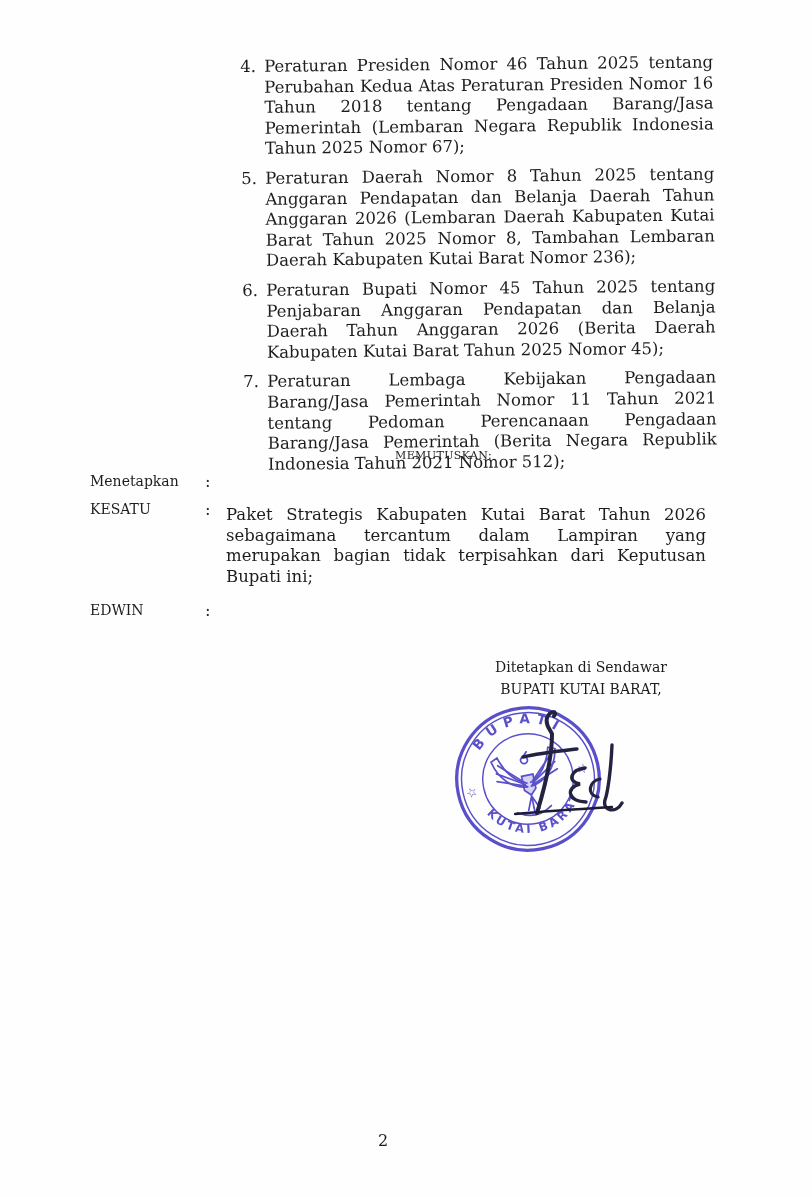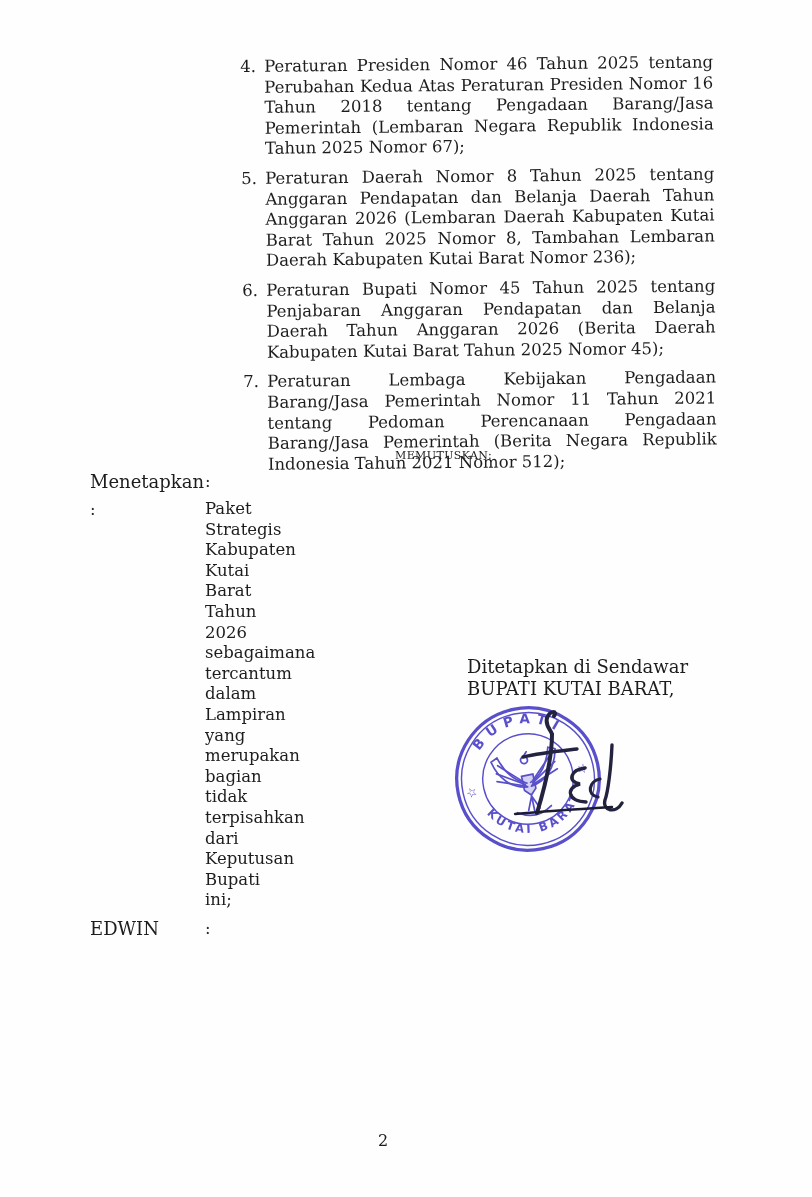--- a/index.html
+++ b/index.html
@@ -26,7 +26,7 @@
   
   .clauses { position:absolute; left:90px; top:471px; width:622px; }
   .clause  { display:grid; grid-template-columns:115px 15px 1fr; margin-bottom:7px; }
-  .clause-label { font-size:18px; line-height:21px; }
+  .clause-label { font-size:14px; line-height:21px; }
   .clause-colon { font-size:16.5px; line-height:21px; }
   .clause-text  { margin:0; font-size:16.5px; line-height:20.6px; text-align:justify; }
 

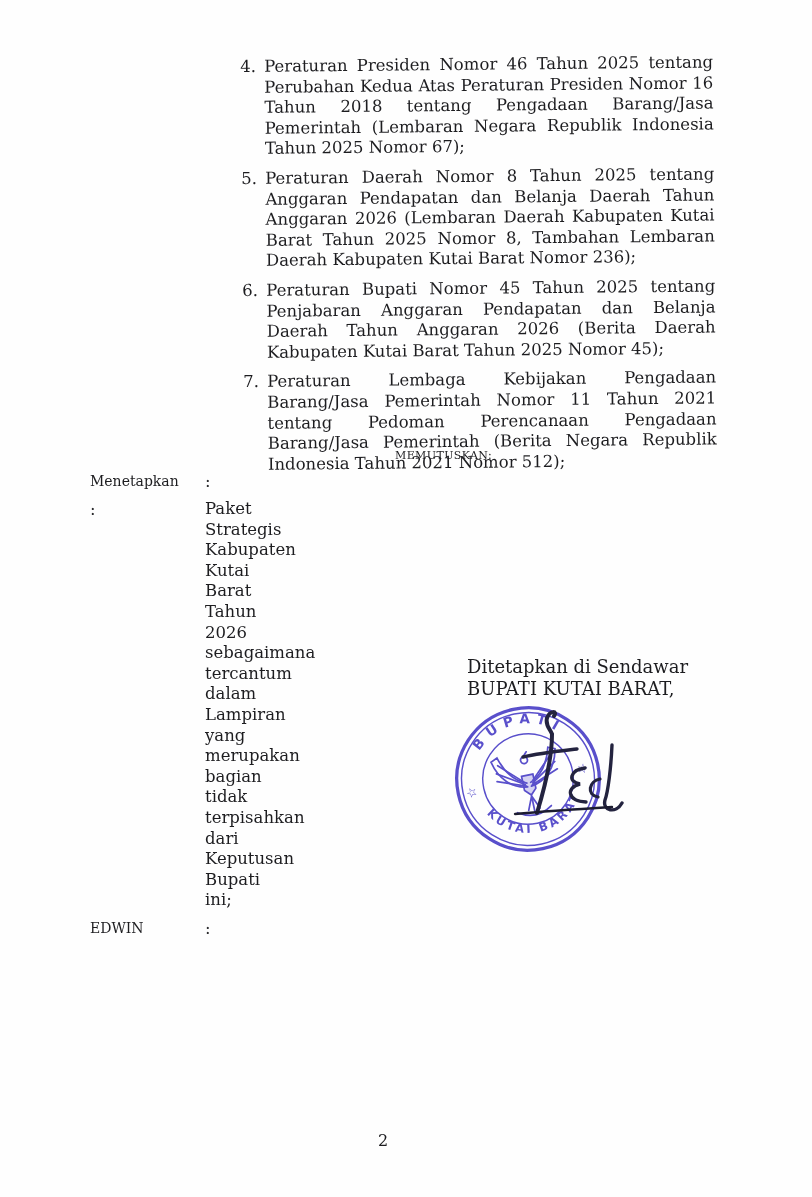--- a/index.html
+++ b/index.html
@@ -83,6 +83,7 @@
       <p class="clause-text"></p>
     </div>
     <div class="clause">
+      <span class="clause-label">KESATU</span>
       <span class="clause-colon">:</span>
       <p class="clause-text">Paket Strategis Kabupaten Kutai Barat Tahun 2026 sebagaimana tercantum dalam Lampiran yang merupakan bagian tidak terpisahkan dari Keputusan Bupati ini;</p>
     </div>

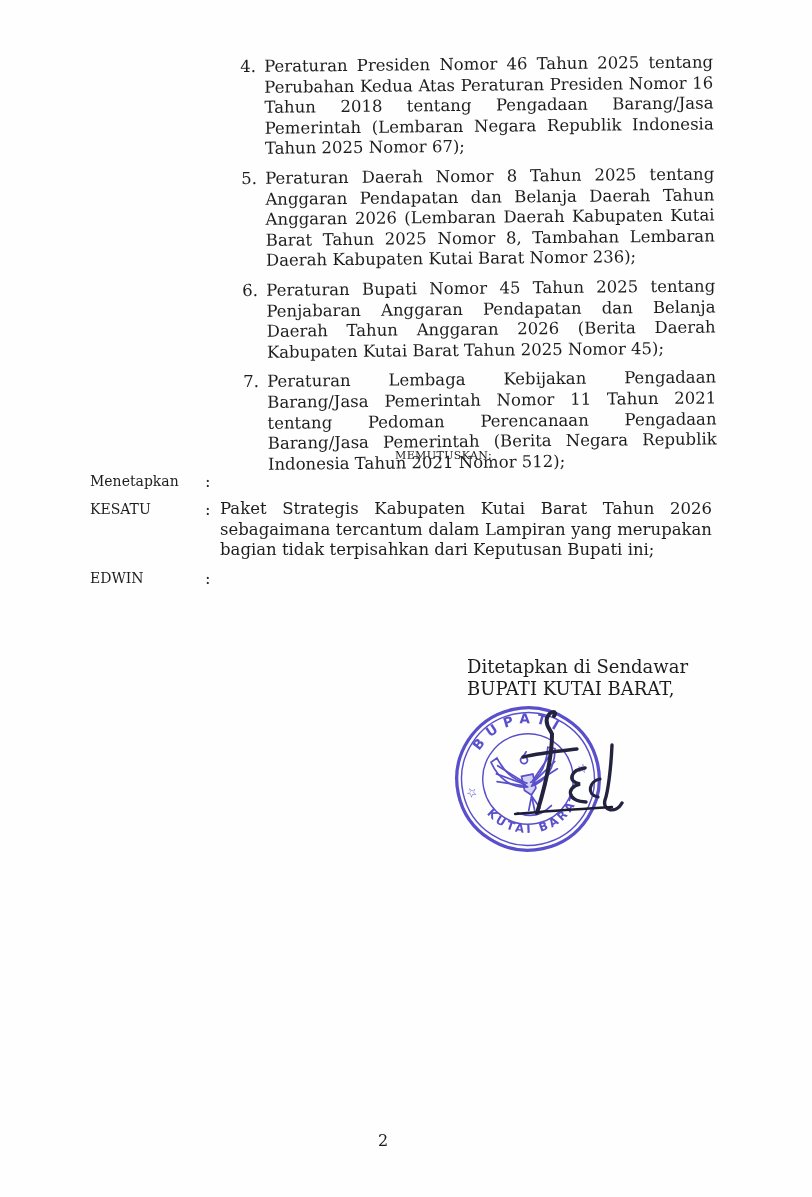--- a/index.html
+++ b/index.html
@@ -28,7 +28,7 @@
   .clause  { display:grid; grid-template-columns:115px 15px 1fr; margin-bottom:7px; }
   .clause-label { font-size:14px; line-height:21px; }
   .clause-colon { font-size:16.5px; line-height:21px; }
-  .clause-text  { margin:0; font-size:16.5px; line-height:20.6px; text-align:justify; }
+  .clause-text  { margin:6px; font-size:16.5px; line-height:20.6px; text-align:justify; }
 
   
   .sig-lines { position:absolute; left:467px; top:656px; font-size:18px; line-height:22px; }

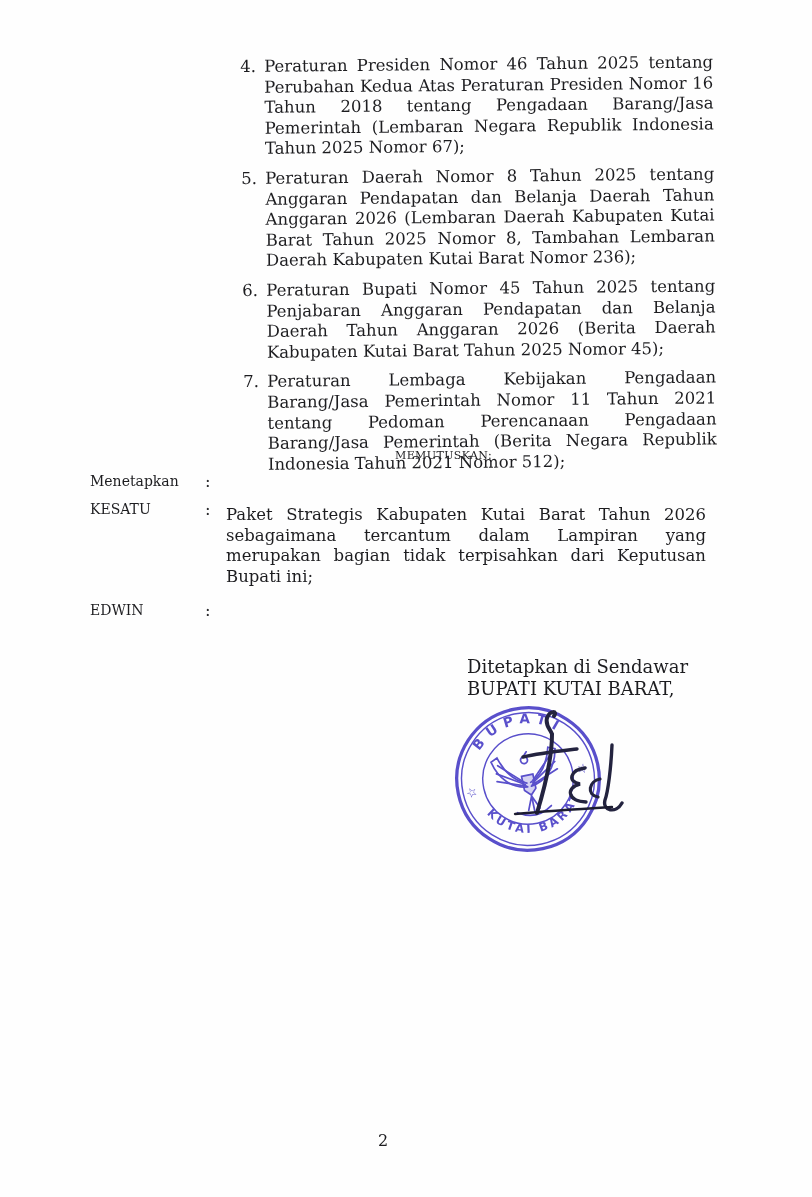--- a/index.html
+++ b/index.html
@@ -31,7 +31,7 @@
   .clause-text  { margin:6px; font-size:16.5px; line-height:20.6px; text-align:justify; }
 
   
-  .sig-lines { position:absolute; left:467px; top:656px; font-size:18px; line-height:22px; }
+  .sig-lines { position:absolute; left:495px; top:656px; font-size:14px; line-height:22px;text-align:center; }
   .sig-line  { white-space:nowrap; }
 
   .stamp {

